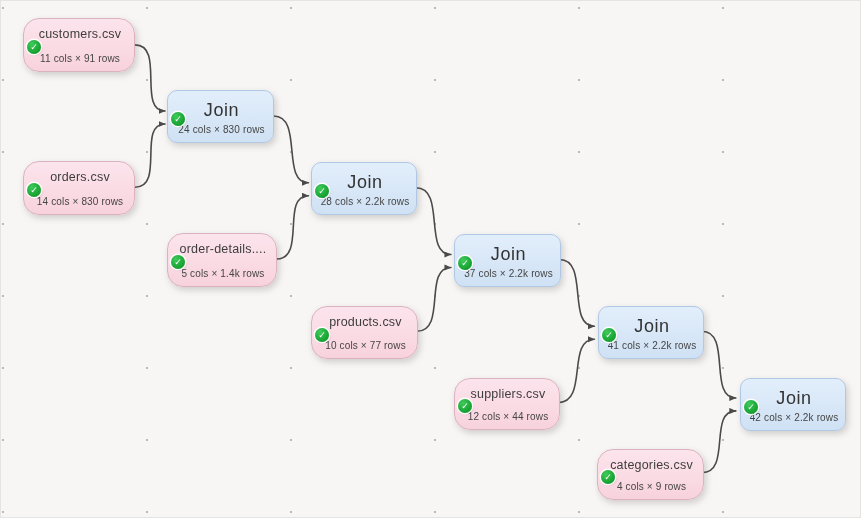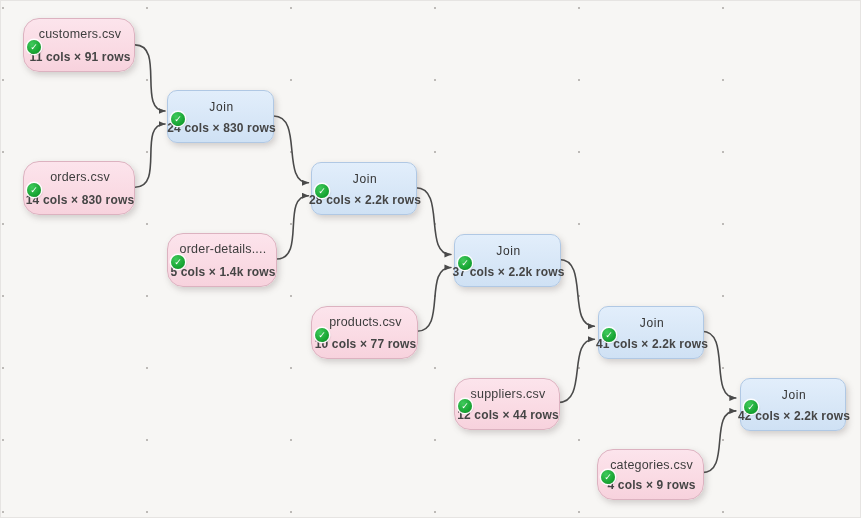--- a/index.html
+++ b/index.html
@@ -55,8 +55,8 @@
     margin-top:2px;
   }
   .node .stats{
-    font-size:12px;
-    font-weight:700;
+    font-size:10px;
+    font-weight:400;
     color:#454545;
     letter-spacing:.15px;
     white-space:nowrap;

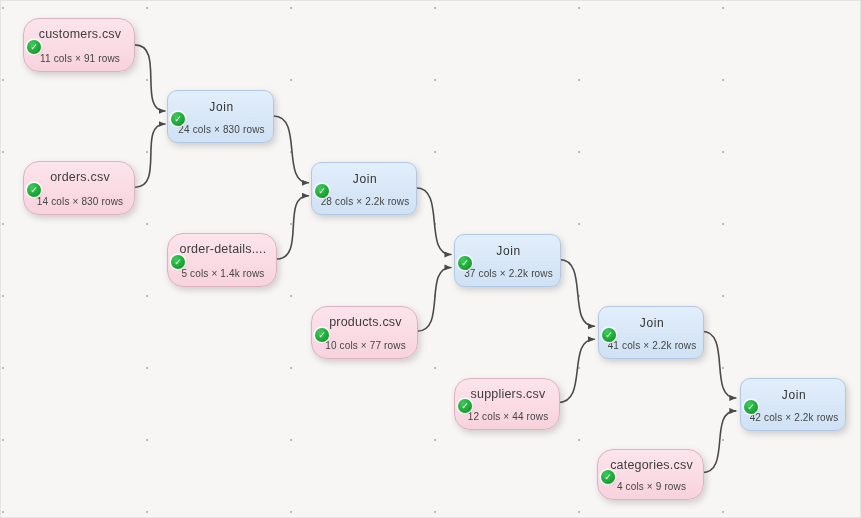--- a/index.html
+++ b/index.html
@@ -49,7 +49,7 @@
     letter-spacing:.2px;
   }
   .node.join .title{
-    font-size:12px;
+    font-size:18px;
     color:#333;
     letter-spacing:.6px;
     margin-top:2px;

